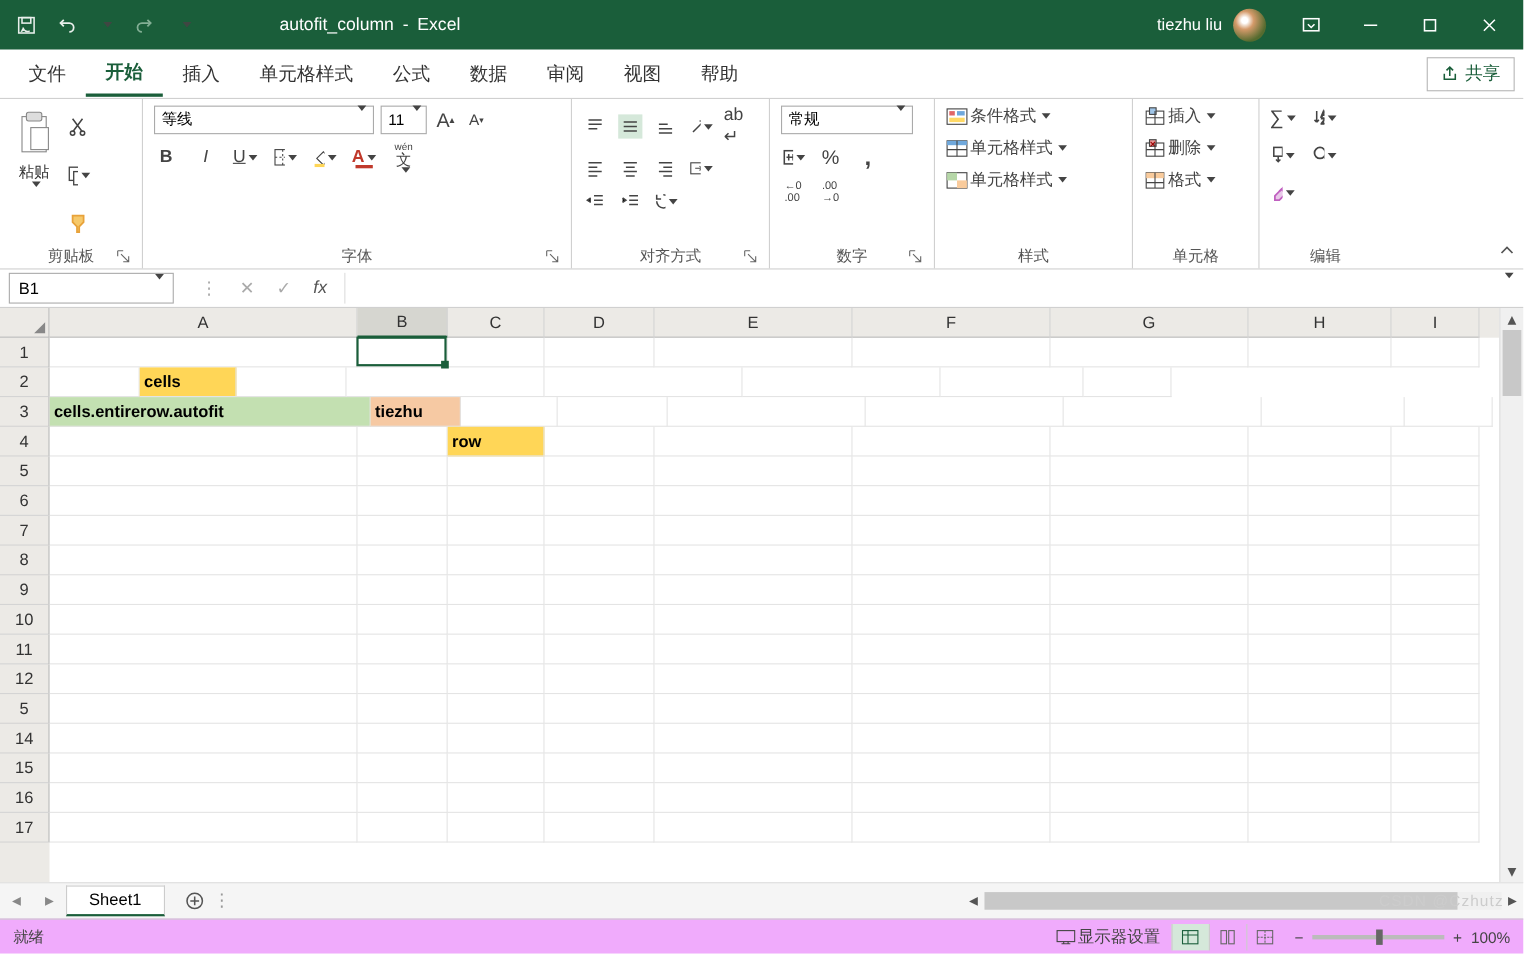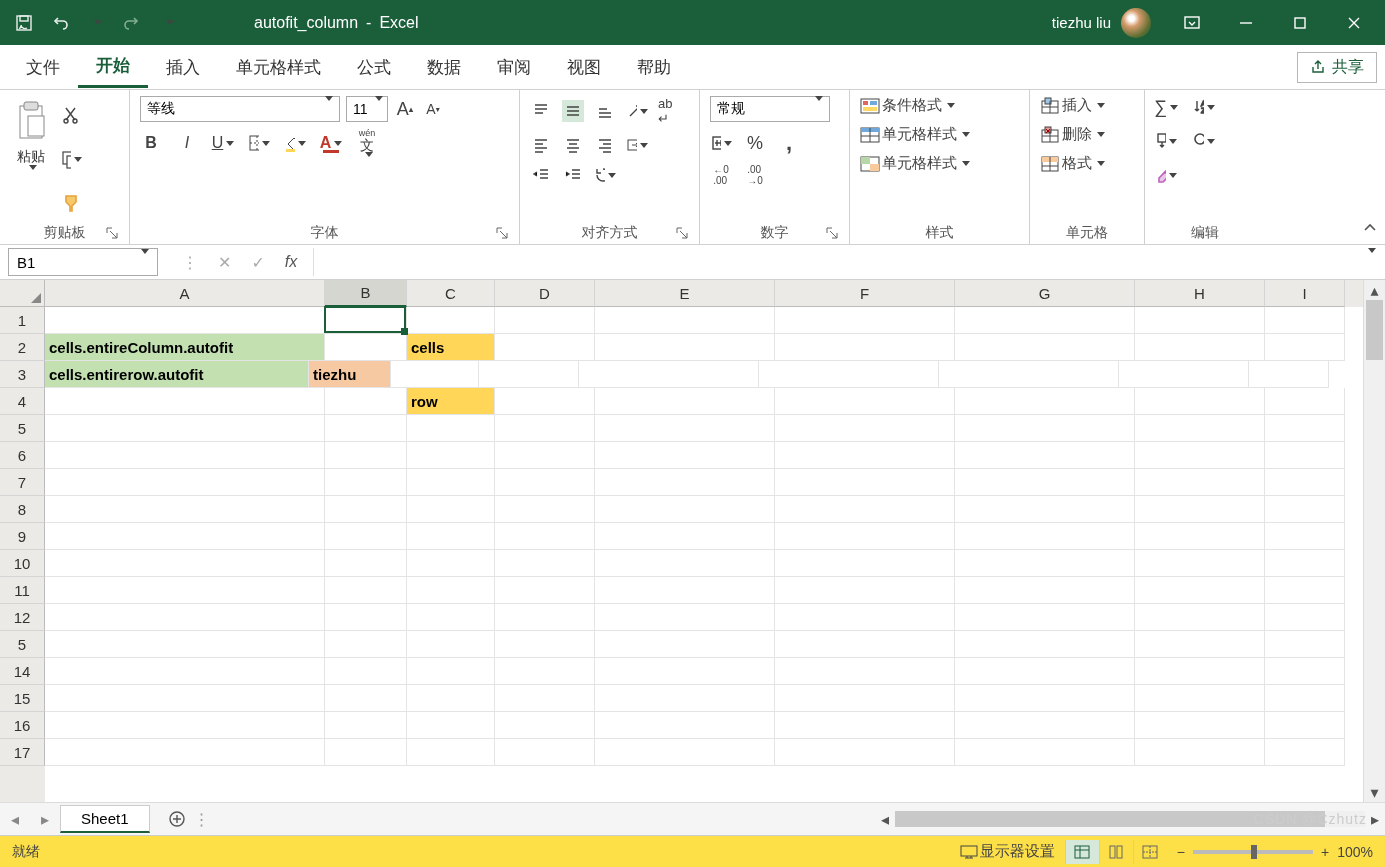--- a/index.html
+++ b/index.html
@@ -269,7 +269,7 @@
               <path d="M4 14l10-10M10 4h4v4"></path>
             </svg>
           </div>
-        <div class="mini" style="font-size:13px">ab<br>↵</div>
+        <div class="mini" style="font-size:16px">ab<br>↵</div>
       </div>
       <div class="hrow" style="gap:10px">
         <div class="ico">

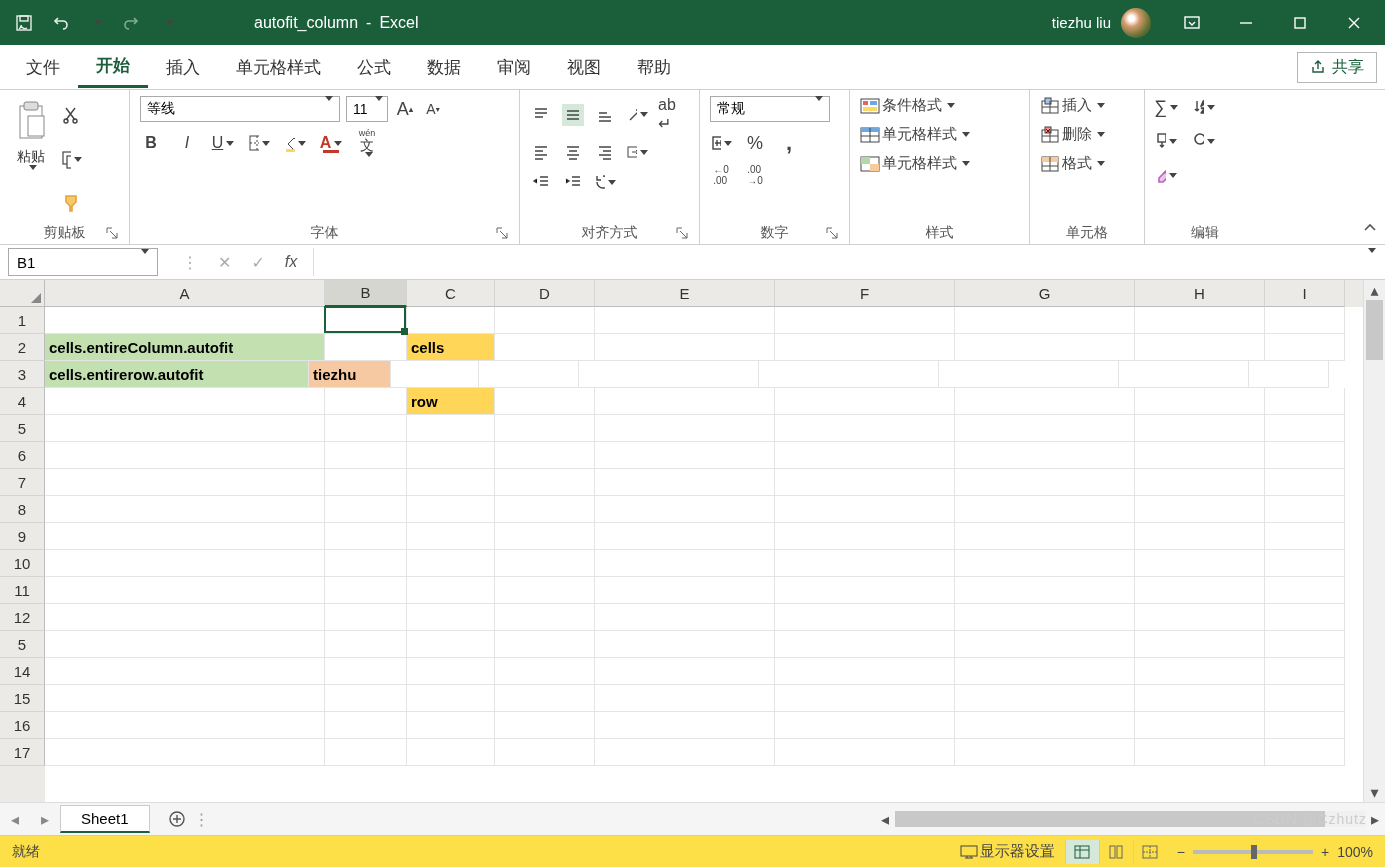--- a/index.html
+++ b/index.html
@@ -513,7 +513,6 @@
           <div class="cell" style="width: 80px;"></div>
         </div>
         <div class="crow">
-          <div class="cell green" style="width: 280px;">cells.entireColumn.autofit</div>
           <div class="cell" style="width: 82px;"></div>
           <div class="cell yellow" style="width: 88px;">cells</div>
           <div class="cell" style="width: 100px;"></div>

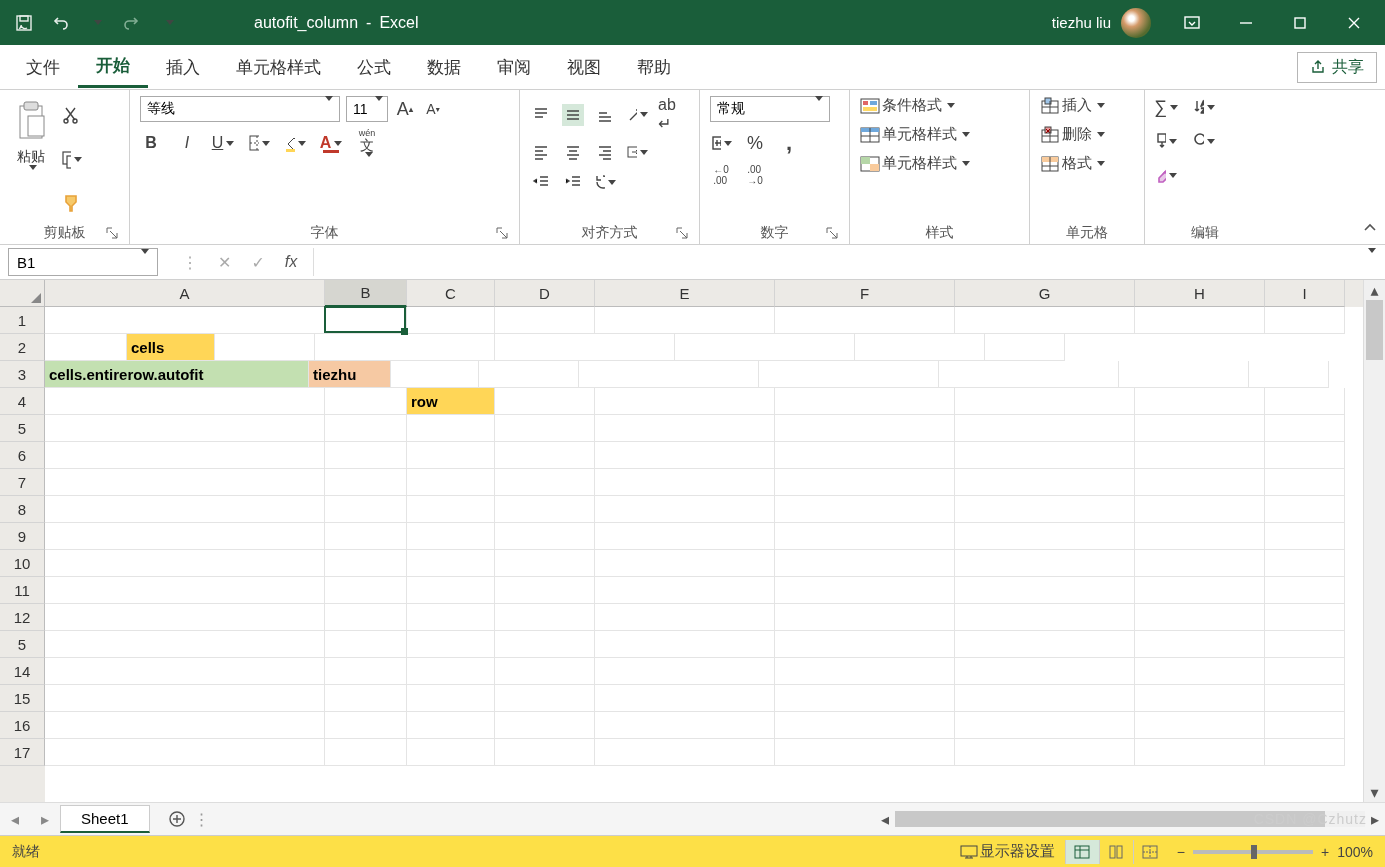--- a/index.html
+++ b/index.html
@@ -523,7 +523,7 @@
           <div class="cell" style="width: 80px;"></div>
         </div>
         <div class="crow">
-          <div class="cell green" style="width: 264px;">cells.entirerow.autofit</div>
+          <div class="cell green" style="width: 292px;">cells.entirerow.autofit</div>
           <div class="cell orange" style="width: 82px;">tiezhu</div>
           <div class="cell" style="width: 88px;"></div>
           <div class="cell" style="width: 100px;"></div>

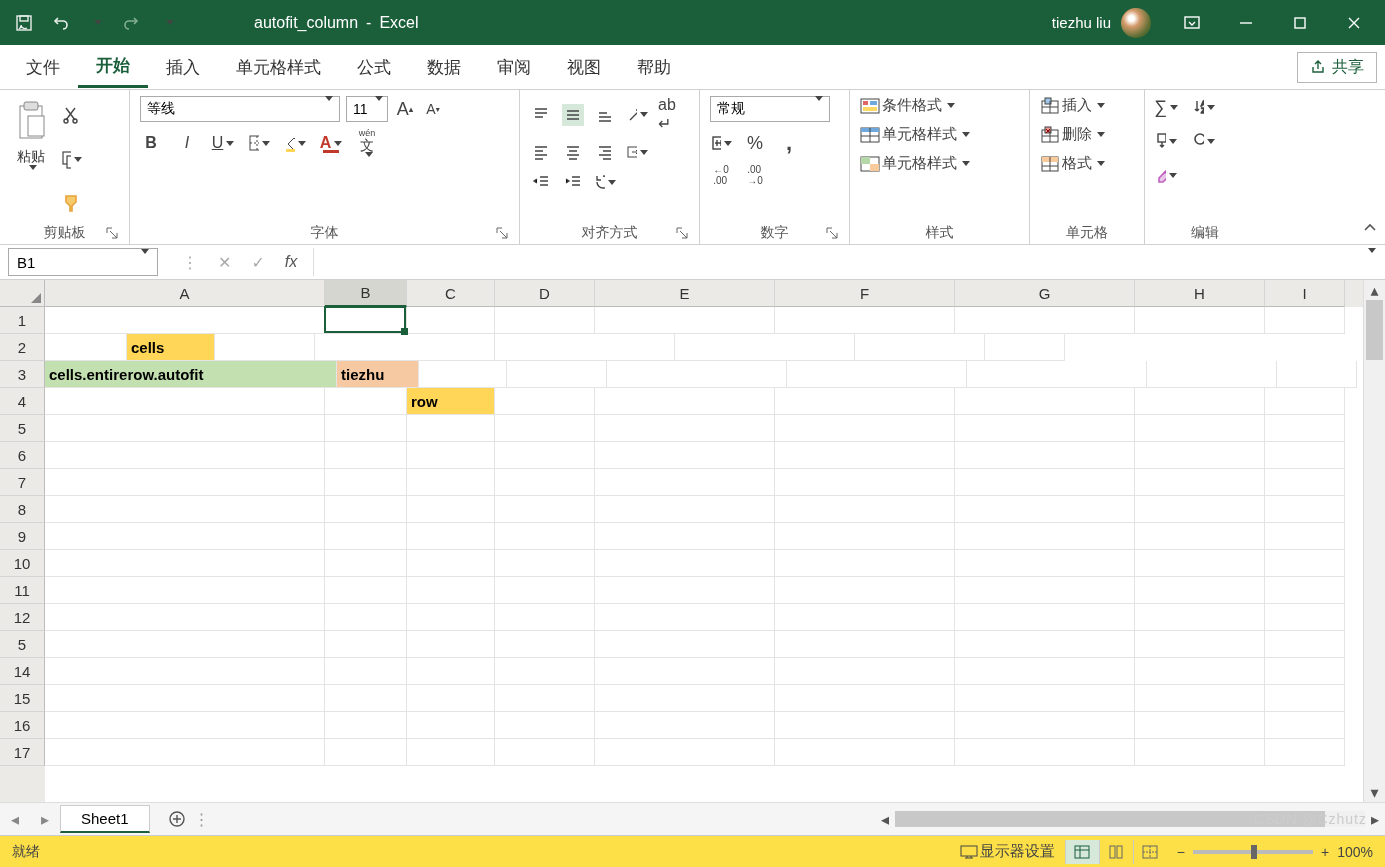--- a/index.html
+++ b/index.html
@@ -69,7 +69,7 @@
 .hsb-track { flex:1; background:#f0f0f0; height:16px; position:relative; }
 .hsb-thumb { position:absolute; left:0; width:430px; top:0; bottom:0; background:#c8c8c8; }
 .grip { width:20px; color:#999; text-align:center; }
-.status { height:32px; background:#fde047; border-top:1px solid #ccc; display:flex; align-items:center; padding:0 12px; font-size:14px; color:#444; }
+.status { height:32px; background:#f0abfc; border-top:1px solid #ccc; display:flex; align-items:center; padding:0 12px; font-size:14px; color:#444; }
 .status-right { margin-left:auto; display:flex; align-items:center; gap:10px; }
 .view-btns { display:flex; }
 .view-btn { width:34px; height:24px; display:flex; align-items:center; justify-content:center; border-left:1px solid #ccc; }

